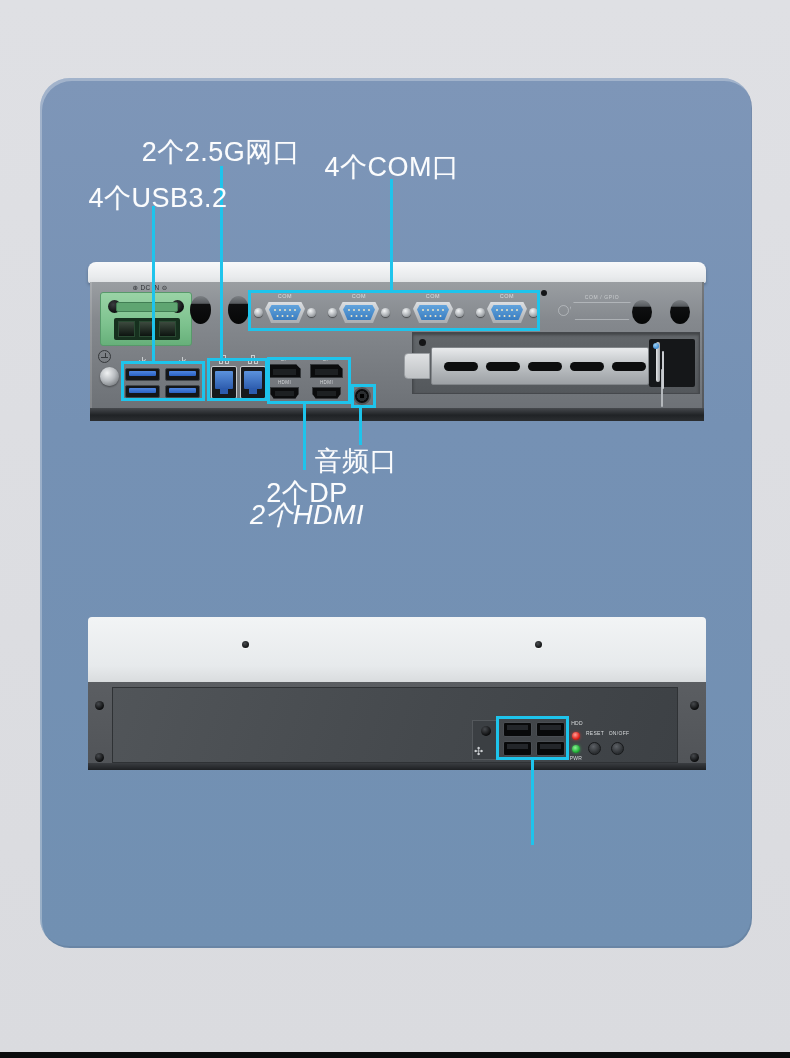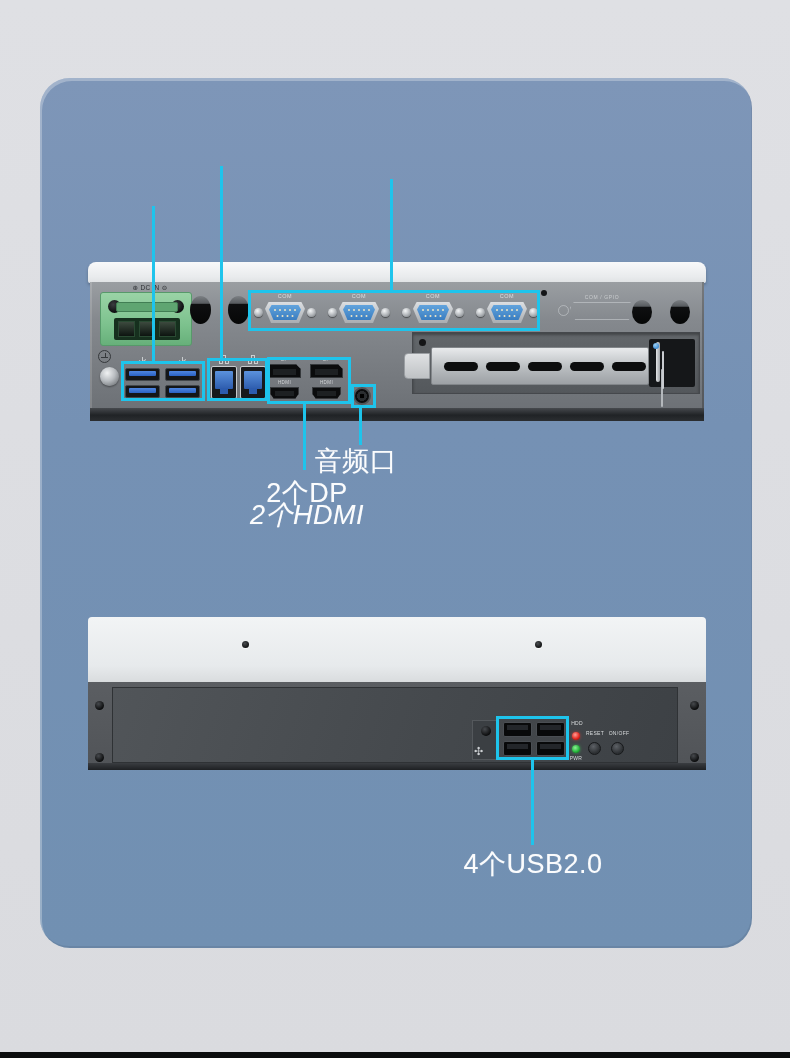--- a/index.html
+++ b/index.html
@@ -335,6 +335,7 @@
   <div class="cline" style="left:359px;top:407px;height:38px;"></div>
   <div class="cline" style="left:531px;top:759px;height:86px;"></div>
 
+  <div class="clabel" style="left:221px;top:134px;">2个2.5G网口</div>
   <div class="clabel" style="left:356px;top:443px;">音频口</div>
   <div class="clabel" style="left:307px;top:475px;">2个DP</div>
   <div class="clabel" style="left:307px;top:497px;font-style:italic;">2个HDMI</div>

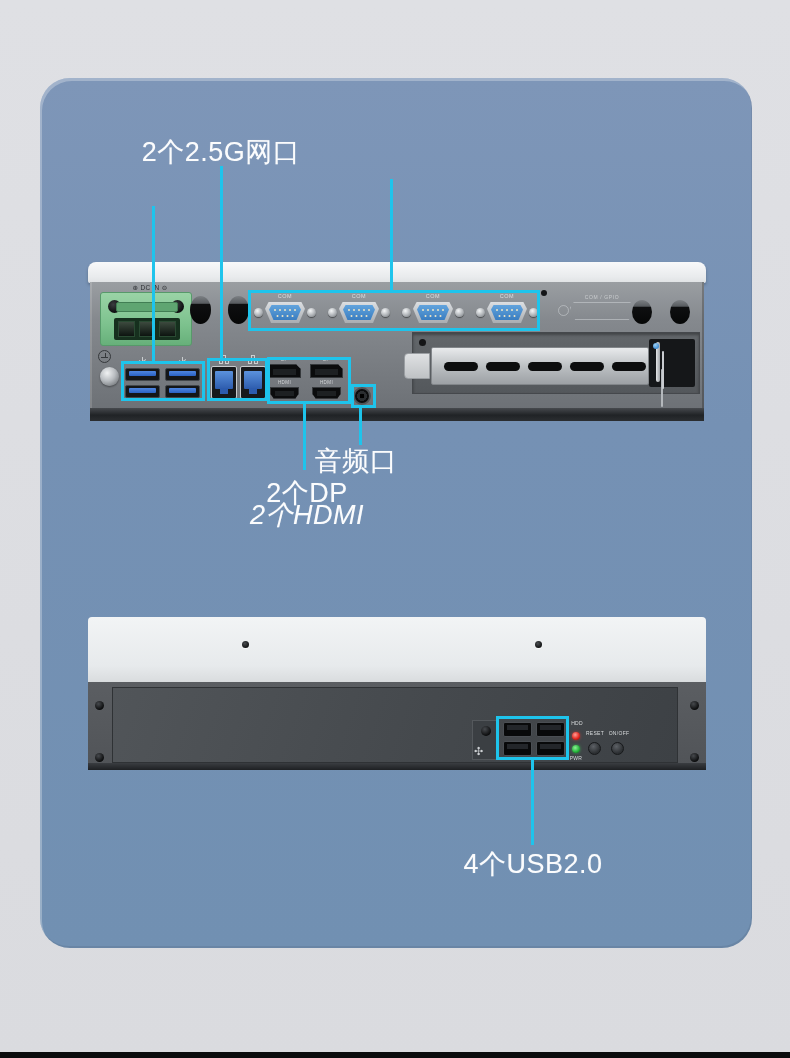--- a/index.html
+++ b/index.html
@@ -336,6 +336,7 @@
   <div class="cline" style="left:531px;top:759px;height:86px;"></div>
 
   <div class="clabel" style="left:221px;top:134px;">2个2.5G网口</div>
+  <div class="clabel" style="left:392px;top:149px;">4个COM口</div>
   <div class="clabel" style="left:356px;top:443px;">音频口</div>
   <div class="clabel" style="left:307px;top:475px;">2个DP</div>
   <div class="clabel" style="left:307px;top:497px;font-style:italic;">2个HDMI</div>

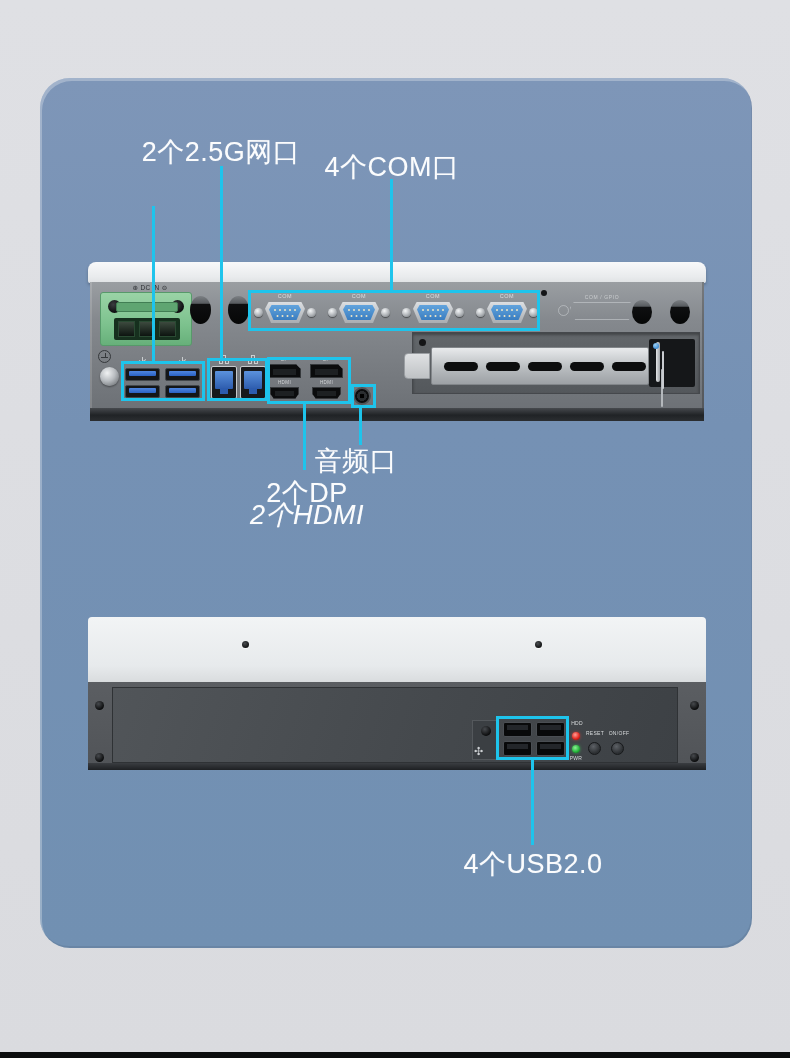--- a/index.html
+++ b/index.html
@@ -336,6 +336,7 @@
   <div class="cline" style="left:531px;top:759px;height:86px;"></div>
 
   <div class="clabel" style="left:221px;top:134px;">2个2.5G网口</div>
+  <div class="clabel" style="left:158px;top:180px;">4个USB3.2</div>
   <div class="clabel" style="left:392px;top:149px;">4个COM口</div>
   <div class="clabel" style="left:356px;top:443px;">音频口</div>
   <div class="clabel" style="left:307px;top:475px;">2个DP</div>

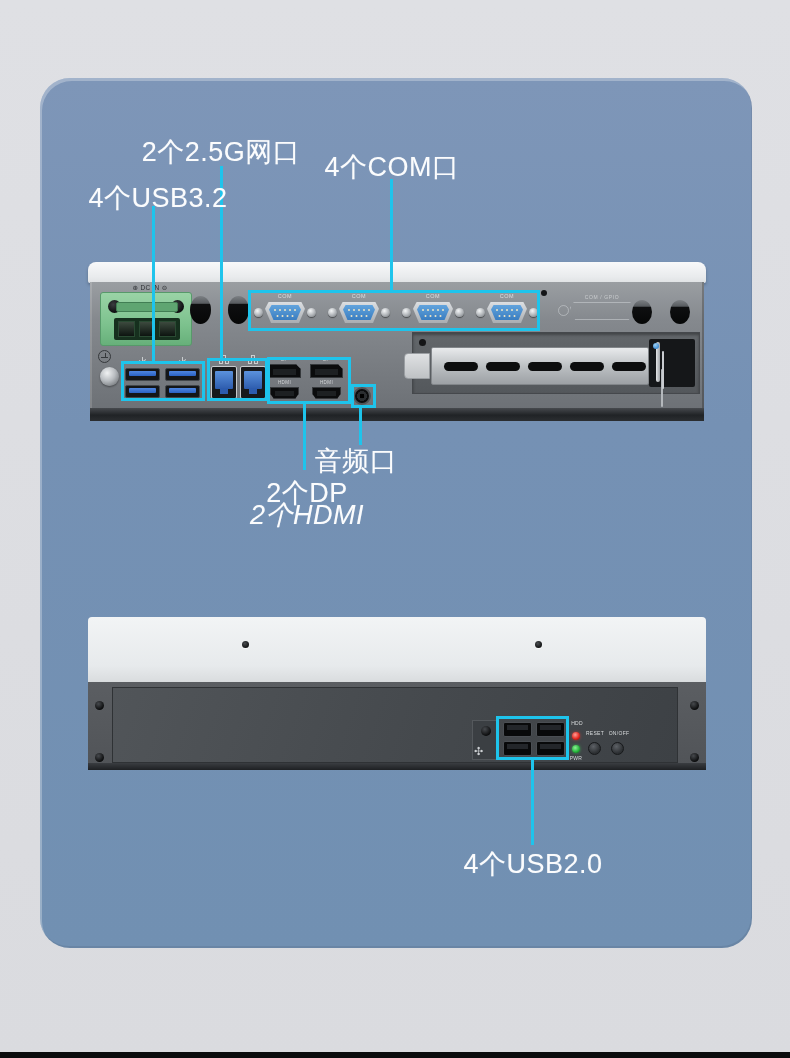--- a/index.html
+++ b/index.html
@@ -341,7 +341,6 @@
   <div class="clabel" style="left:356px;top:443px;">音频口</div>
   <div class="clabel" style="left:307px;top:475px;">2个DP</div>
   <div class="clabel" style="left:307px;top:497px;font-style:italic;">2个HDMI</div>
-  <div class="clabel" style="left:533px;top:846px;">4个USB2.0</div>
 
   <div class="bottom-border"></div>
 </div>

